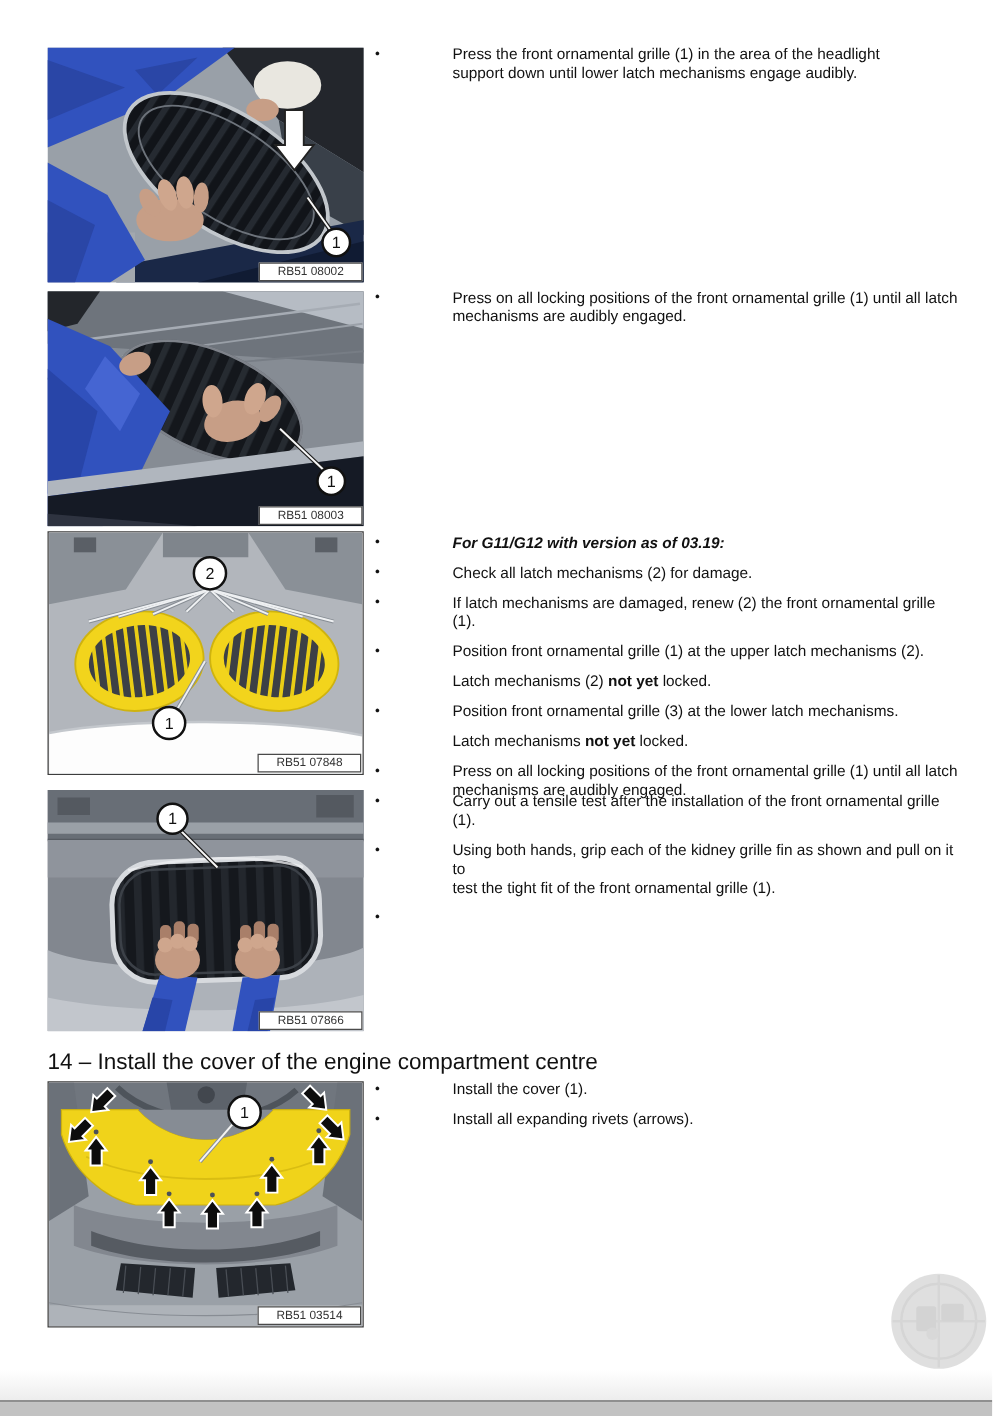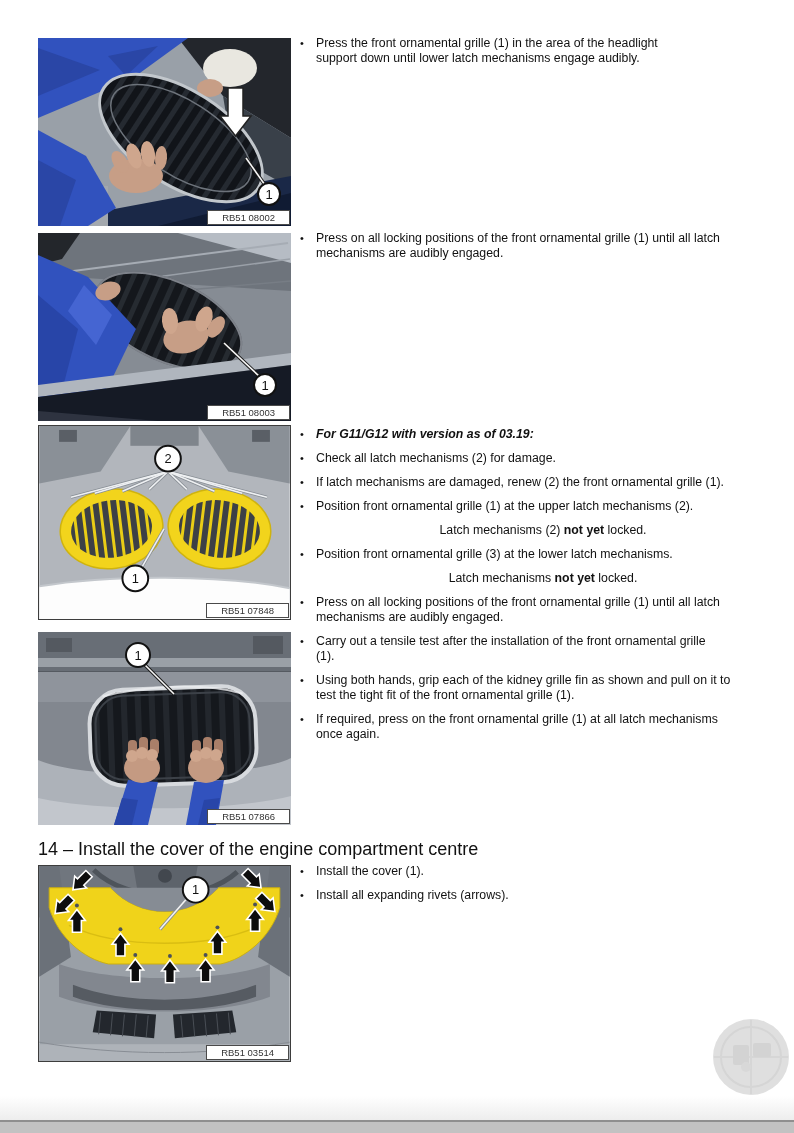--- a/index.html
+++ b/index.html
@@ -18,7 +18,7 @@
   .textcol { position:absolute; left:300px; width:470px; }
   .bullet { display:flex; margin-bottom:9px; font-size:12.3px; line-height:15px; }
   .bullet .dot { width:16px; flex:none; font-size:11px; line-height:15px; }
-  .bullet .txt { white-space:pre-line; }
+  .bullet .txt { white-space:pre-line;margin-left:46px; }
   .bullet.cont { margin-left:16px;justify-content:center; }
   .bold { font-weight:bold;font-style:italic; }
   .heading { position:absolute; left:38px; top:839px; font-size:18px; font-weight:normal; }

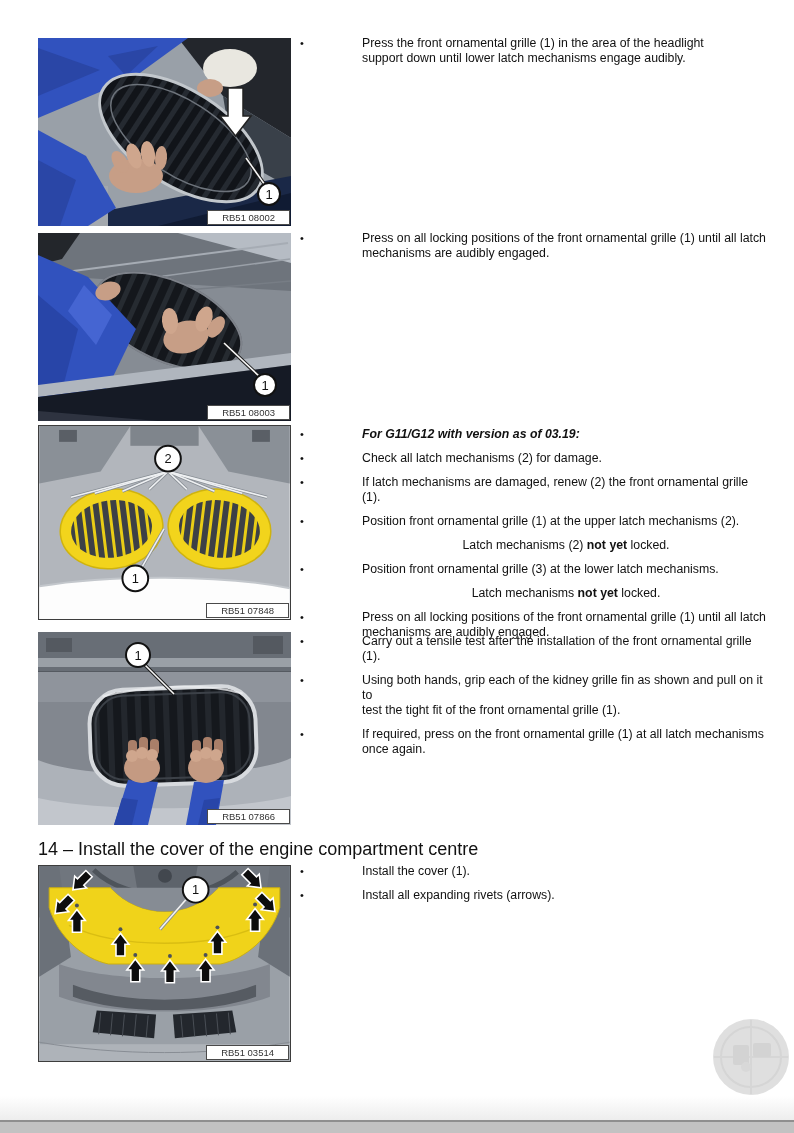--- a/index.html
+++ b/index.html
@@ -19,7 +19,7 @@
   .bullet { display:flex; margin-bottom:9px; font-size:12.3px; line-height:15px; }
   .bullet .dot { width:16px; flex:none; font-size:11px; line-height:15px; }
   .bullet .txt { white-space:pre-line;margin-left:46px; }
-  .bullet.cont { margin-left:16px;justify-content:center; }
+  .bullet.cont { margin-left:16px; }
   .bold { font-weight:bold;font-style:italic; }
   .heading { position:absolute; left:38px; top:839px; font-size:18px; font-weight:normal; }
   svg text.lbl { font-size:13px; fill:#111; }

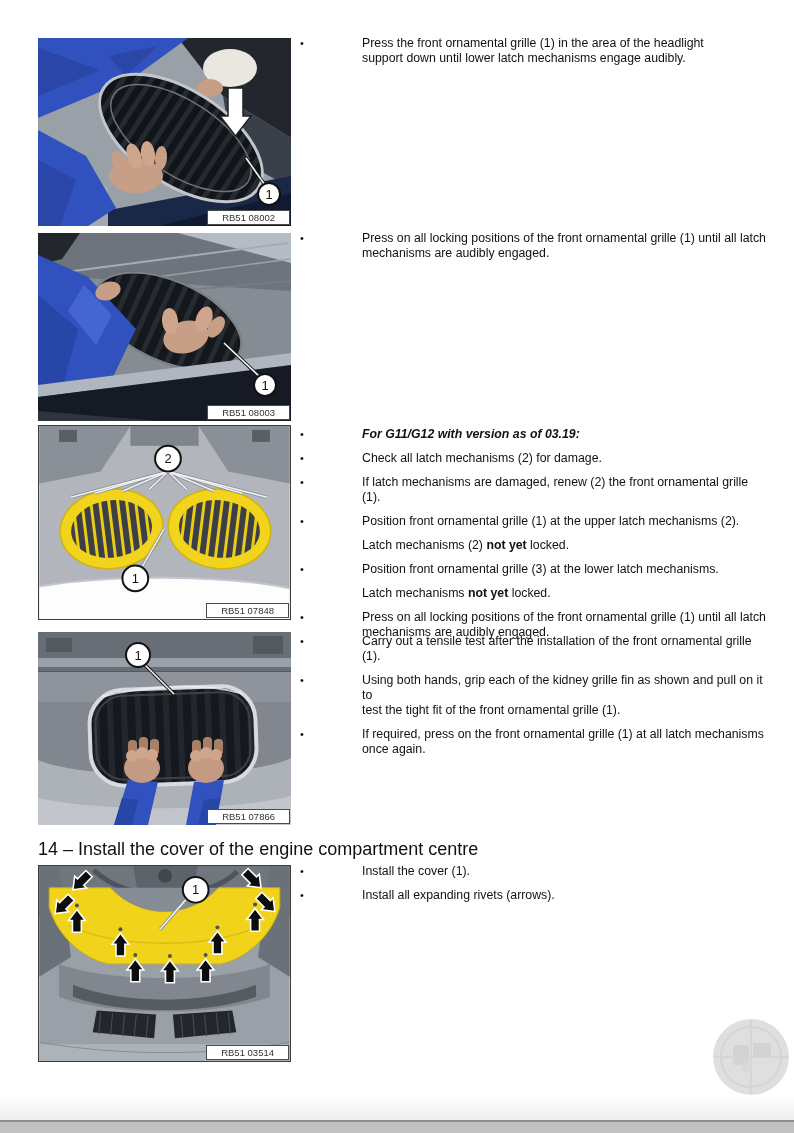--- a/index.html
+++ b/index.html
@@ -278,8 +278,6 @@
     </div>
     <div class="bullet">
       <span class="dot">•</span>
-      <span class="txt">If required, press on the front ornamental grille (1) at all latch mechanisms
-once again.</span>
     </div>
   </div>
 

